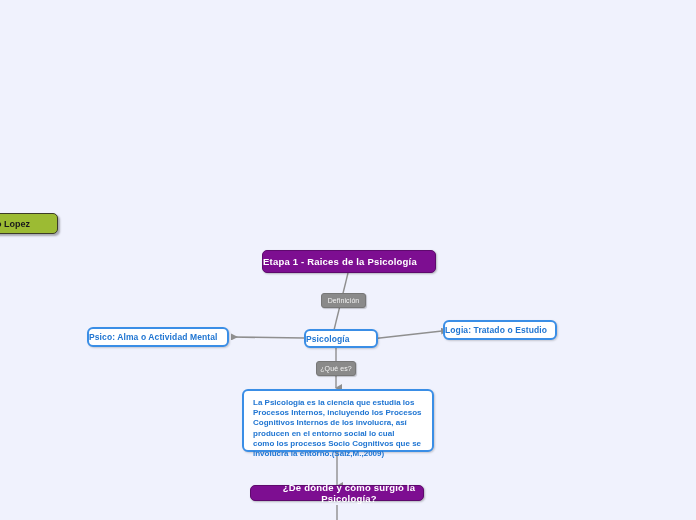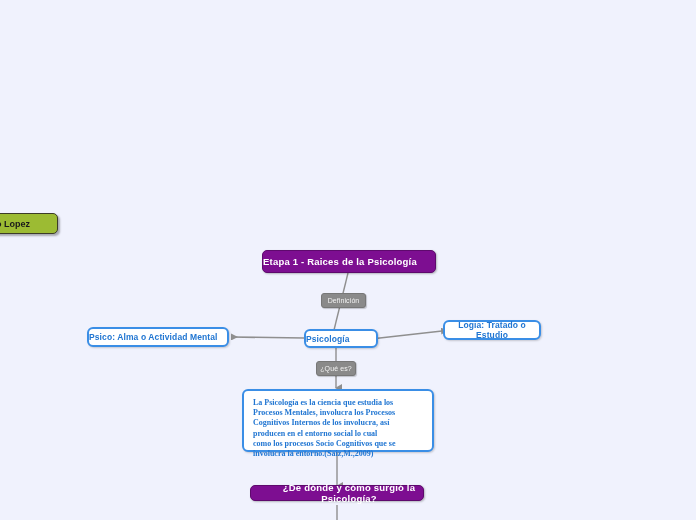--- a/index.html
+++ b/index.html
@@ -153,7 +153,7 @@
     <span>Psico: Alma o Actividad Mental</span>
   </div>
 
-  <div class="node node-blue" style="left:443px; top:320px; width:98px; height:20px;">
+  <div class="node node-blue" style="left:443px; top:320px; width:114px; height:20px;">
     <span>Logia: Tratado o Estudio</span>
   </div>
 

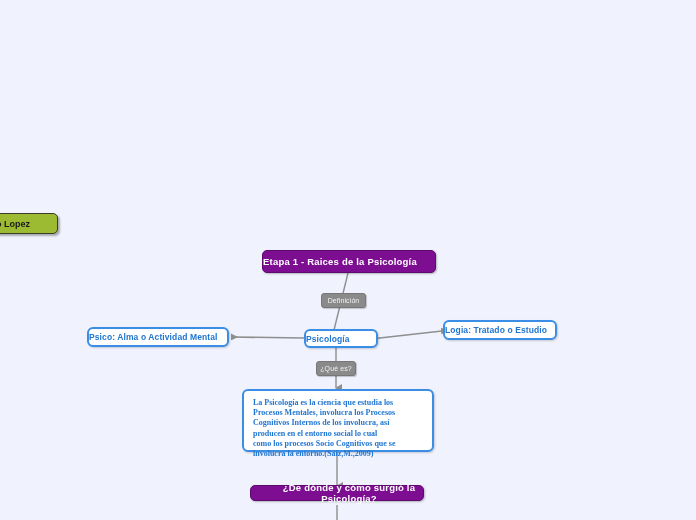--- a/index.html
+++ b/index.html
@@ -70,7 +70,6 @@
     align-items: flex-start;
     padding: 7px 8px 7px 9px;
     box-shadow: 1px 1px 2px rgba(0,0,0,0.18);
-    font-family: Liberation Serif, serif;
   }
   
   .node-green {

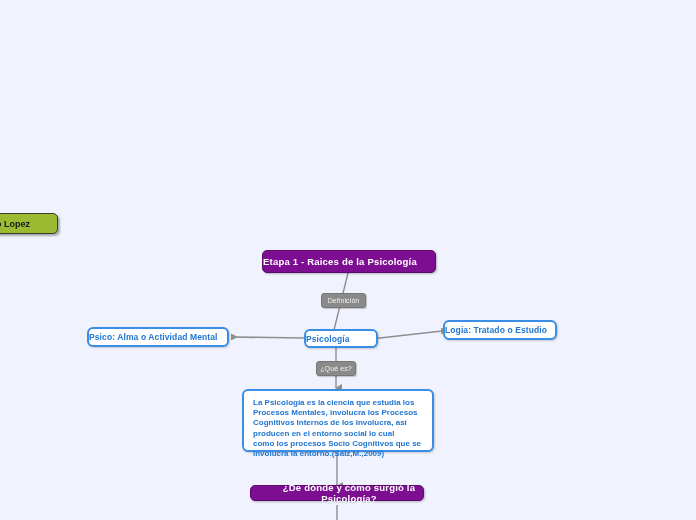--- a/index.html
+++ b/index.html
@@ -162,7 +162,7 @@
 
   <div class="node node-para" style="left:242px; top:389px; width:192px; height:63px; display:block;">
     <span class="para-line">La Psicología es la ciencia que estudia los</span>
-    <span class="para-line">Procesos Mentales, involucra los Procesos</span>
+    <span class="para-line">Procesos Internos, incluyendo los Procesos</span>
     <span class="para-line">Cognitivos Internos de los involucra, así</span>
     <span class="para-line">producen en el entorno social lo cual</span>
     <span class="para-line">como los procesos Socio Cognitivos que se</span>

